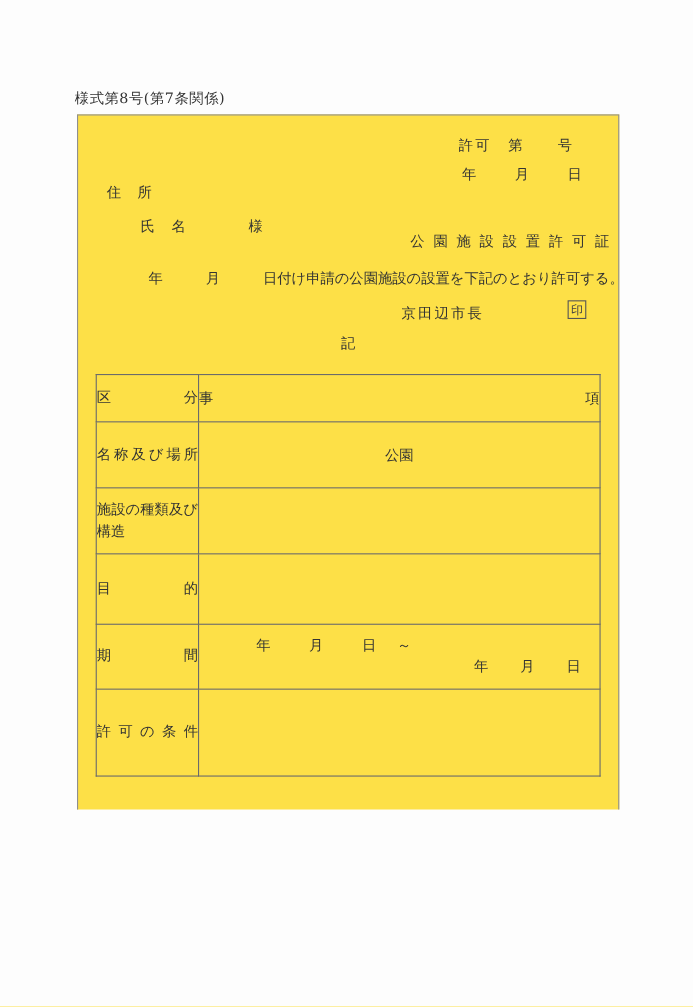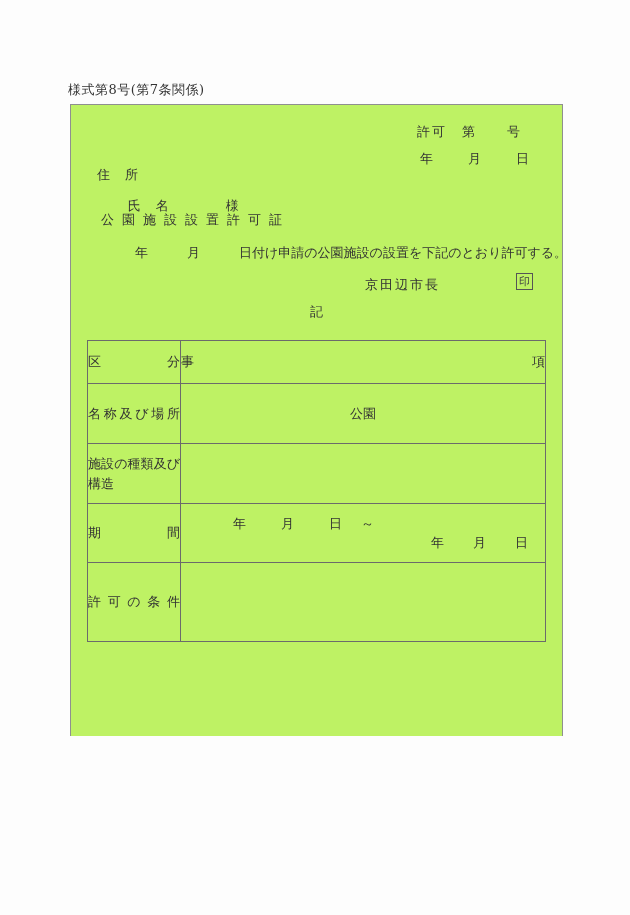--- a/index.html
+++ b/index.html
@@ -12,7 +12,7 @@
   .form-number{position:absolute;left:68px;top:81px;font-size:13px;letter-spacing:.5px;}
   .outer-box{
     position:absolute;left:70px;top:104px;width:491px;height:673px;
-    border:1px solid #8f8f8f;background:#bef264;
+    border:1px solid #8f8f8f;background:#fde047;
   }
   .abs{position:absolute;white-space:pre;}
   .permit-line{top:18px;right:40px;letter-spacing:2px;}

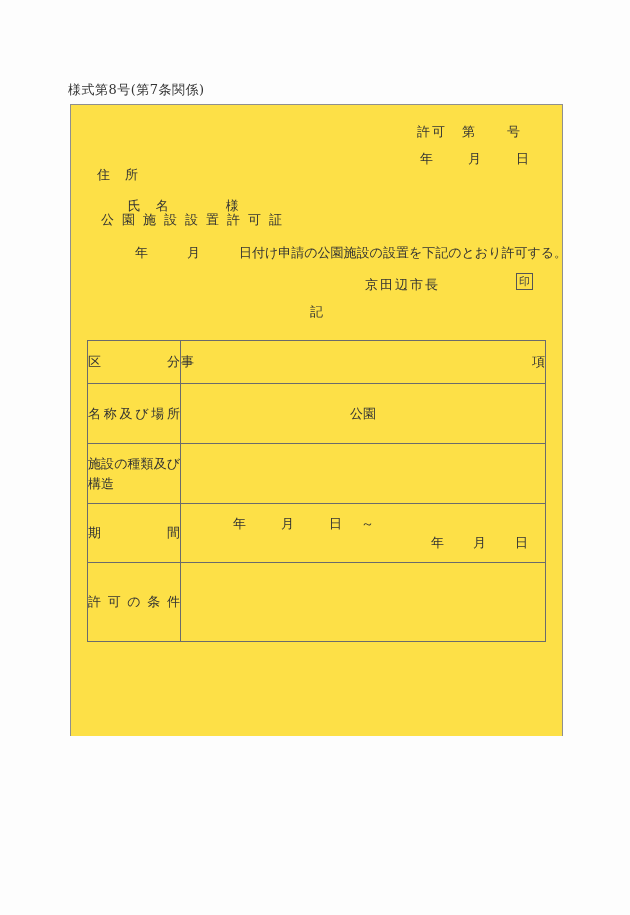--- a/index.html
+++ b/index.html
@@ -20,7 +20,7 @@
   .address-line{top:61px;left:26px;letter-spacing:1px;}
   .name-line{top:77px;left:26px;letter-spacing:1px;text-align:center;}
   .honorific{margin-left:56px;letter-spacing:0;}
-  .doc-title{top:106px;left:0;width:100%;text-align:left;letter-spacing:8px;padding-left:30px;box-sizing:border-box;white-space:pre;}
+  .doc-title{top:106px;left:0;width:100%;text-align:right;letter-spacing:8px;padding-left:30px;box-sizing:border-box;white-space:pre;}
   .body-line{top:139px;left:64px;}
   .mayor-line{top:171px;left:294px;letter-spacing:2px;}
   .seal-box{

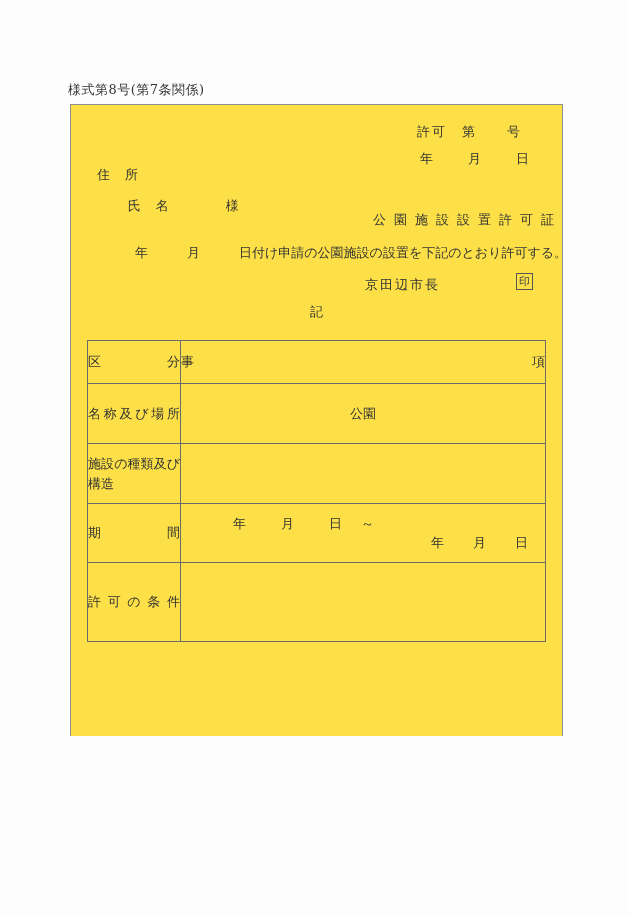--- a/index.html
+++ b/index.html
@@ -108,6 +108,10 @@
           <td class="lbl lbl-wrap">施設の種類及び構造</td>
           <td></td>
         </tr>
+        <tr class="r4">
+          <td class="lbl">目的</td>
+          <td></td>
+        </tr>
         <tr class="r5">
           <td class="lbl">期間</td>
           <td class="period">

